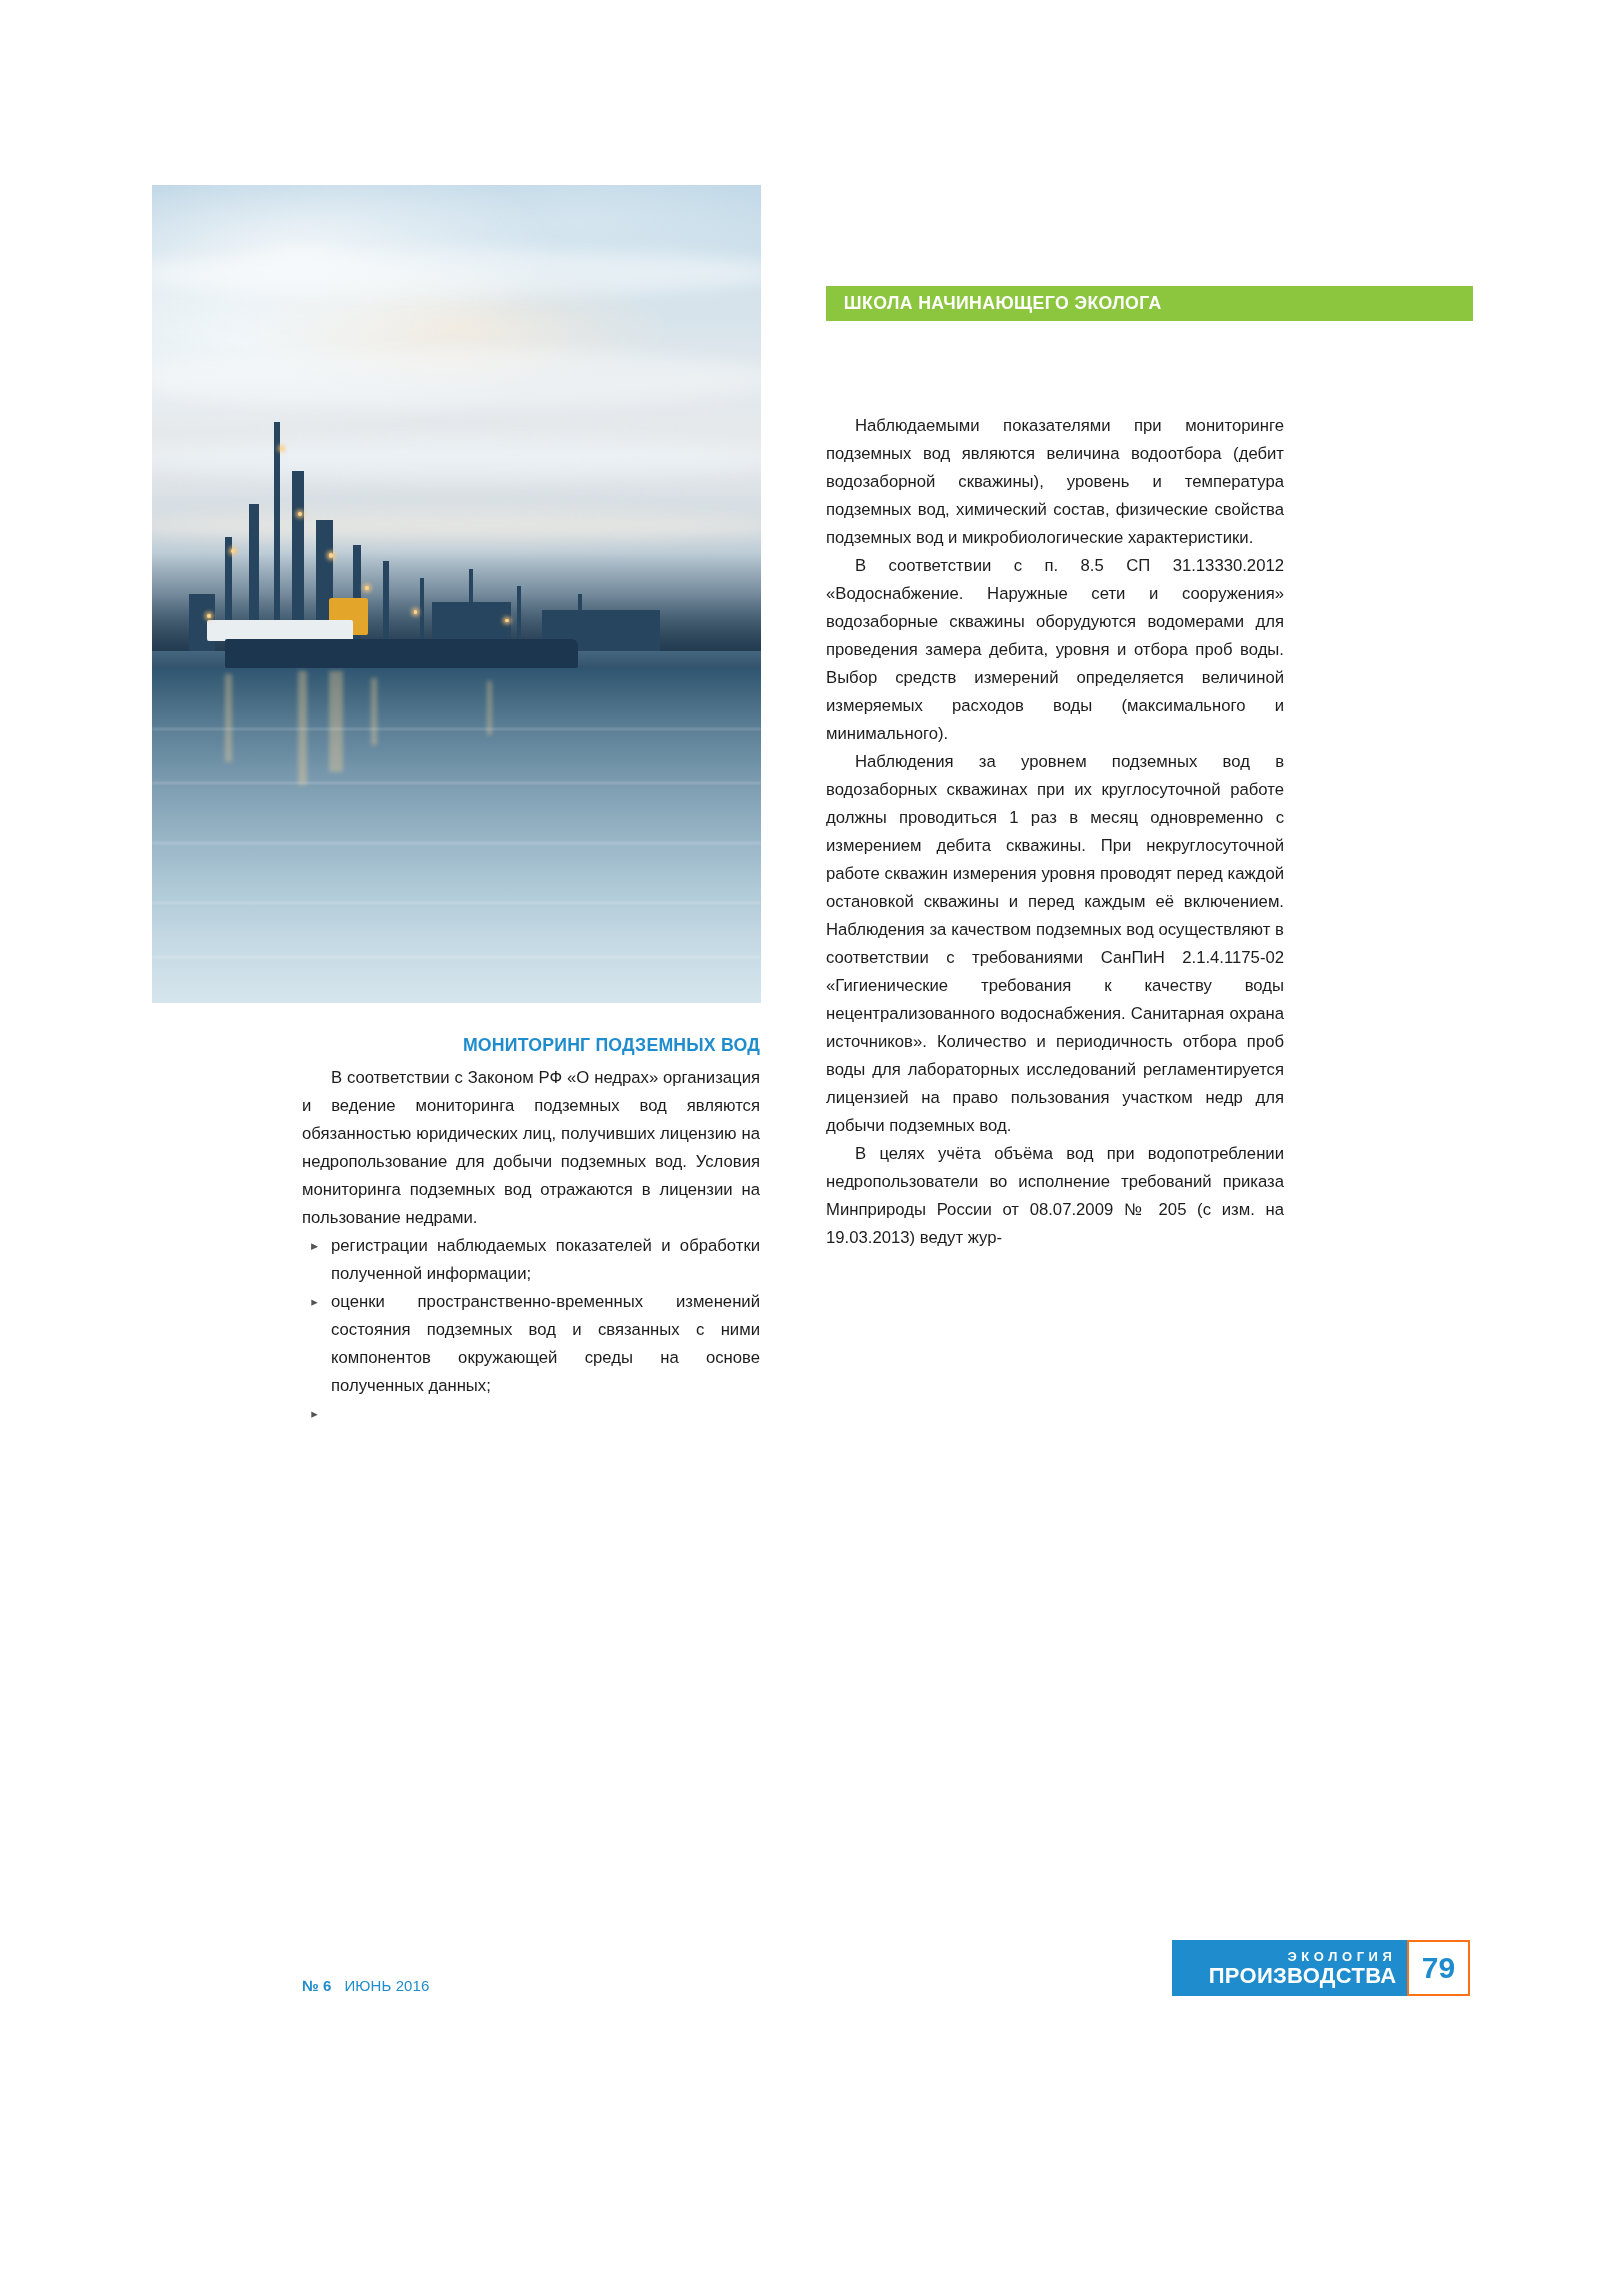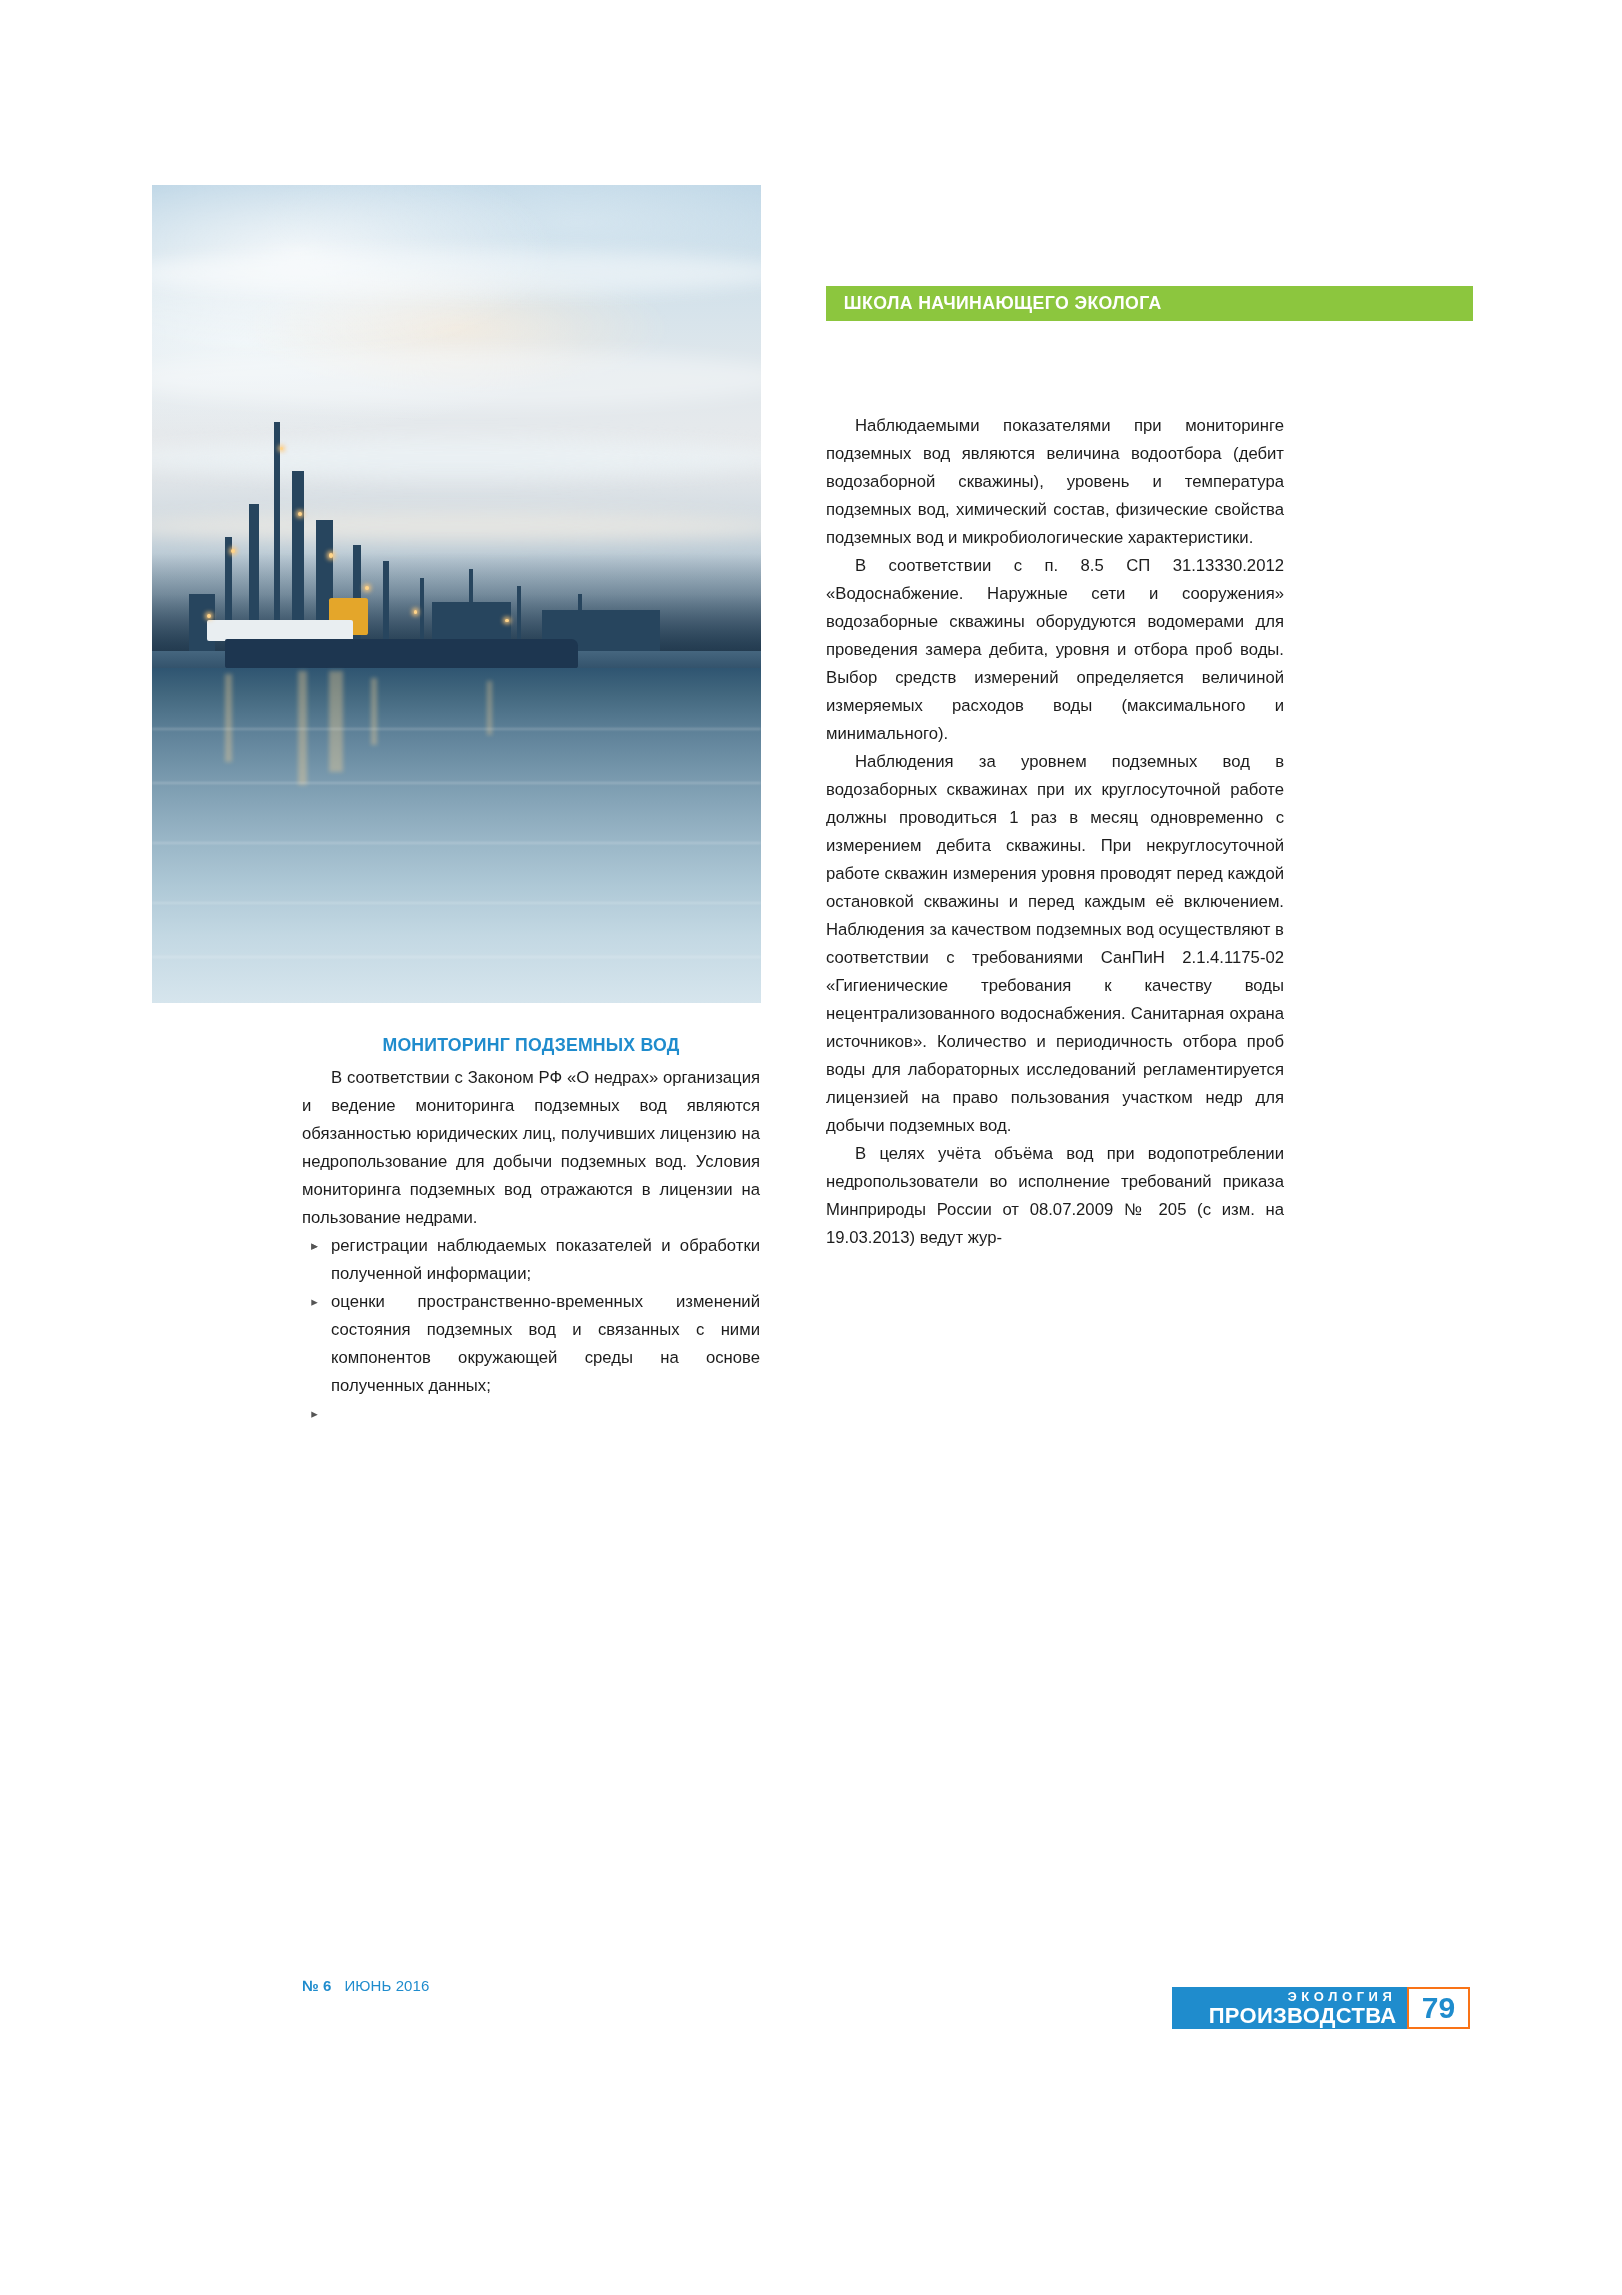--- a/index.html
+++ b/index.html
@@ -183,7 +183,7 @@
     font-weight: bold;
     letter-spacing: 0.2px;
     margin: 0 0 6.5px 0;
-    text-align: center;
+    text-align: right;
     line-height: 23.6px;
   }
   p.para {

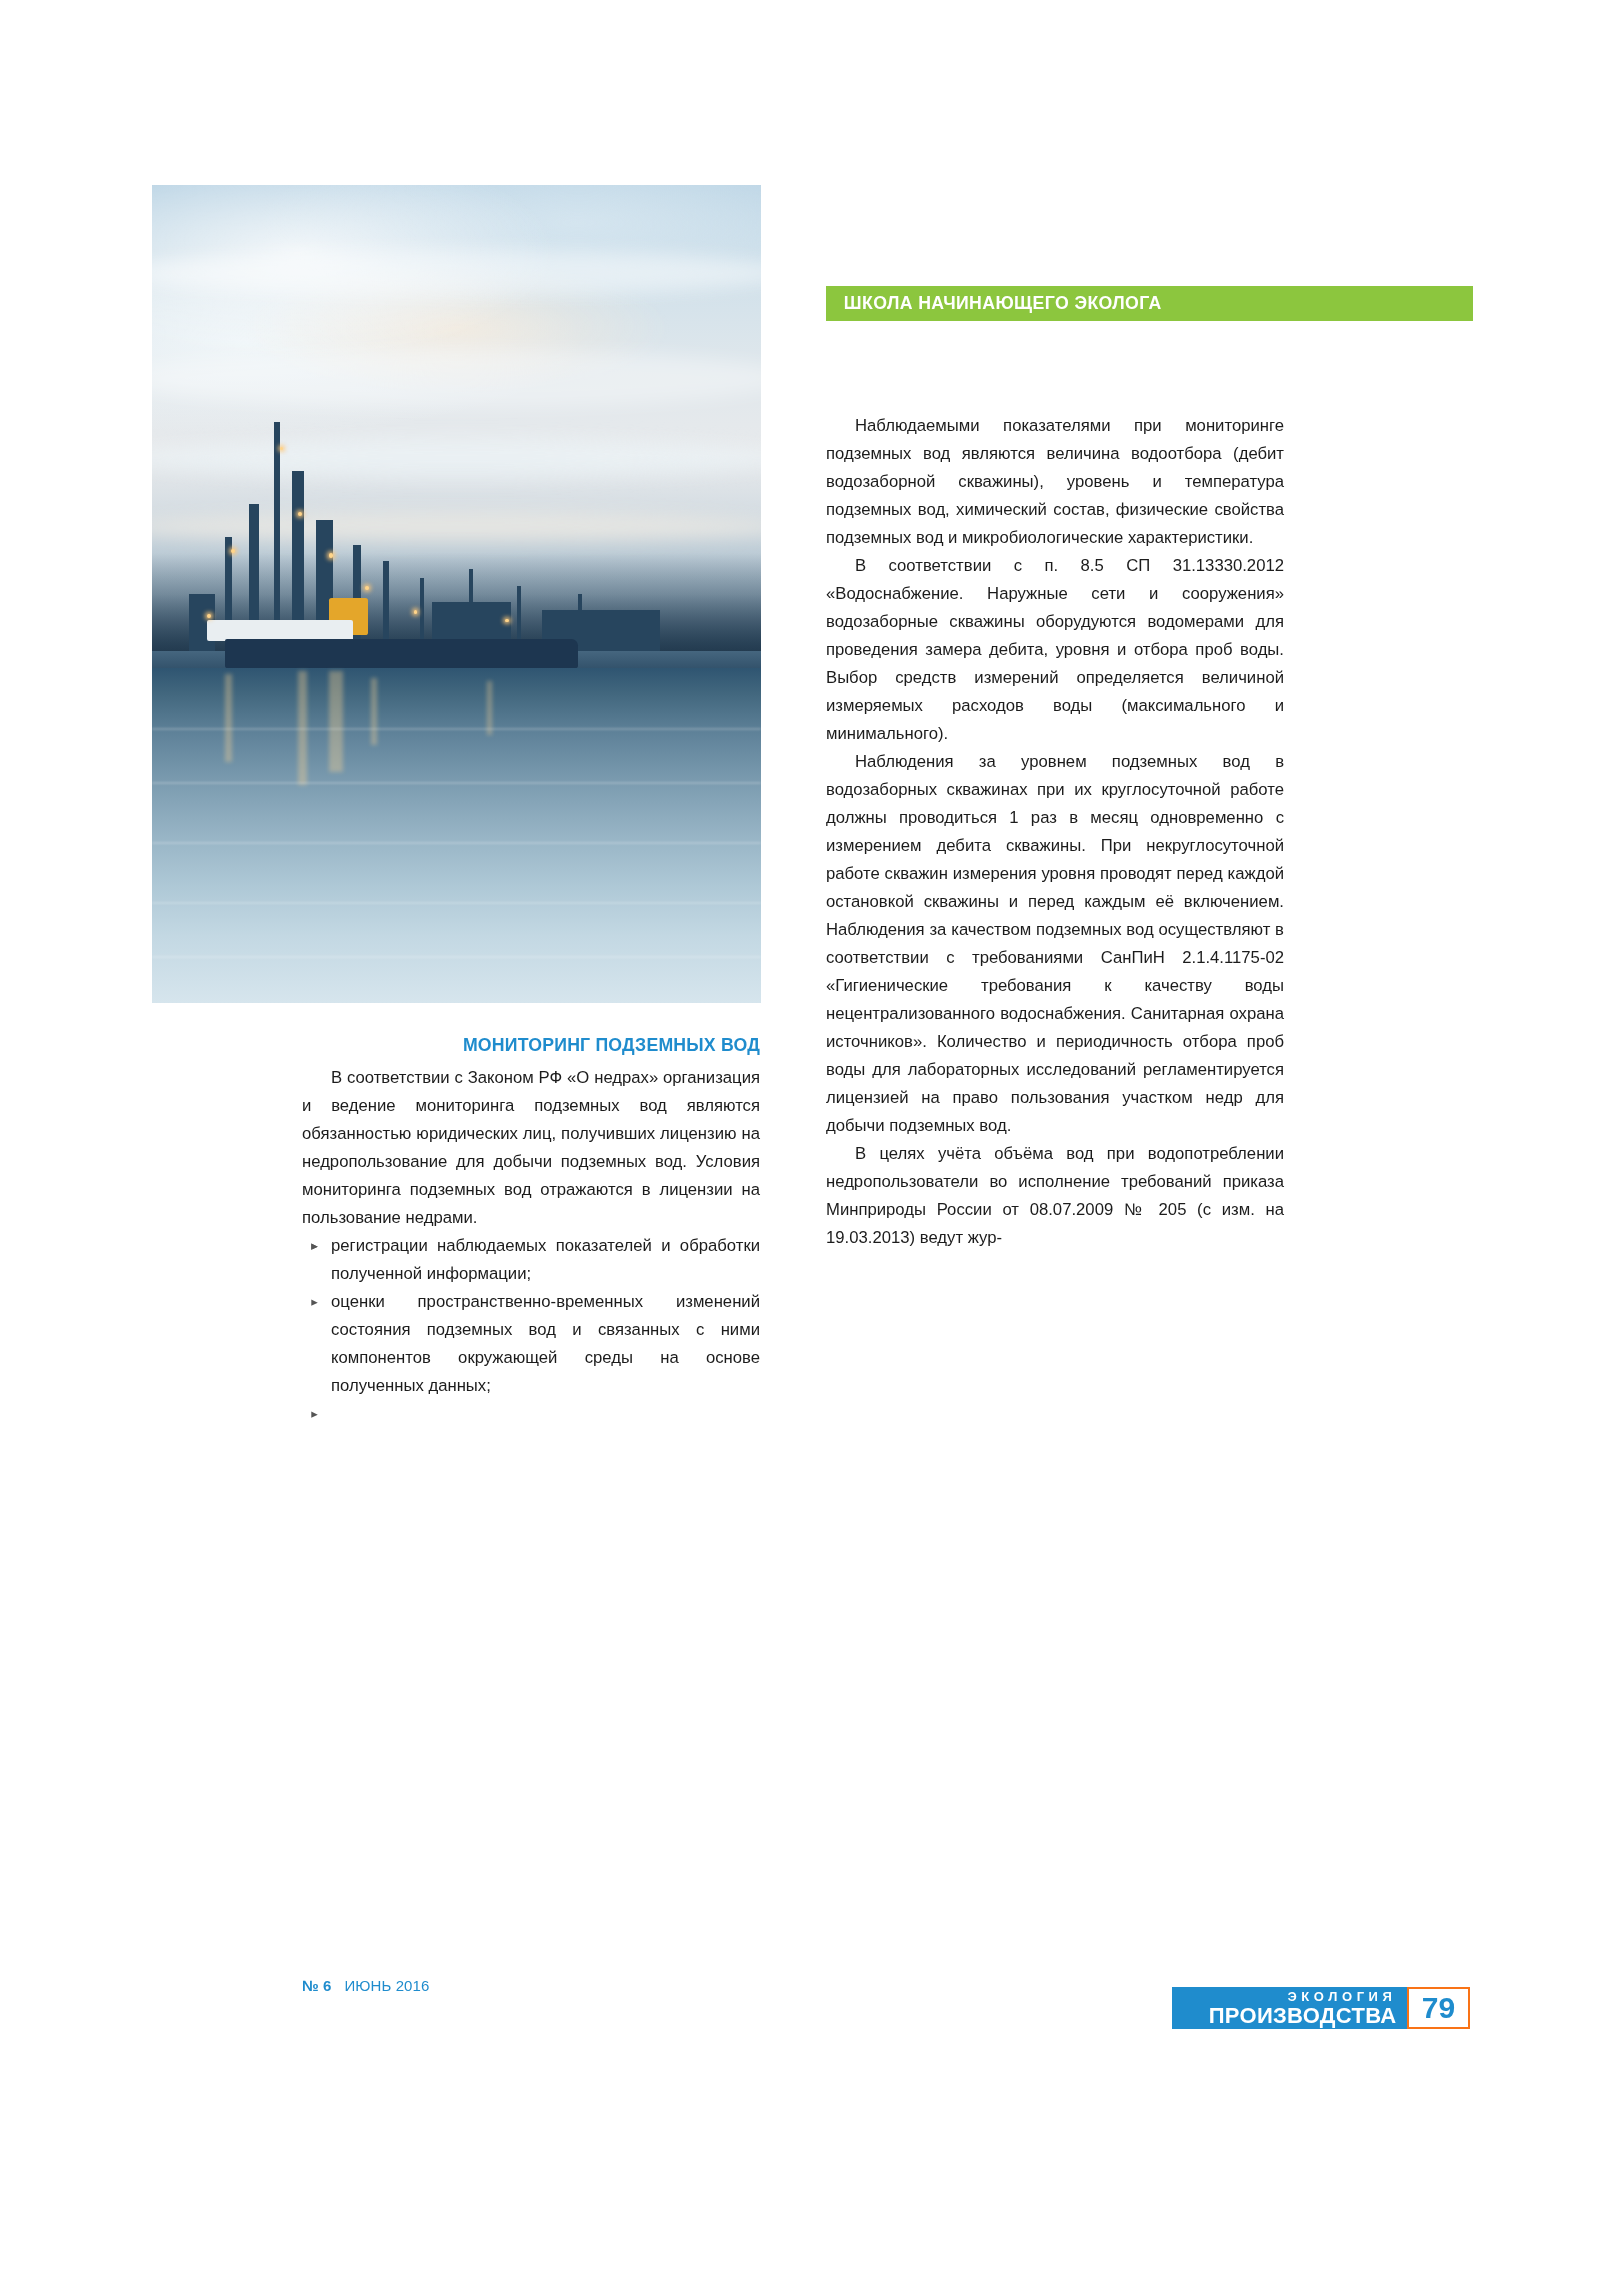--- a/index.html
+++ b/index.html
@@ -226,9 +226,9 @@
   .logo {
     position: absolute;
     right: 152px;
-    top: 1987px;
+    top: 1940px;
     width: 298px;
-    height: 42px;
+    height: 56px;
     display: flex;
   }
   .logo-main {

